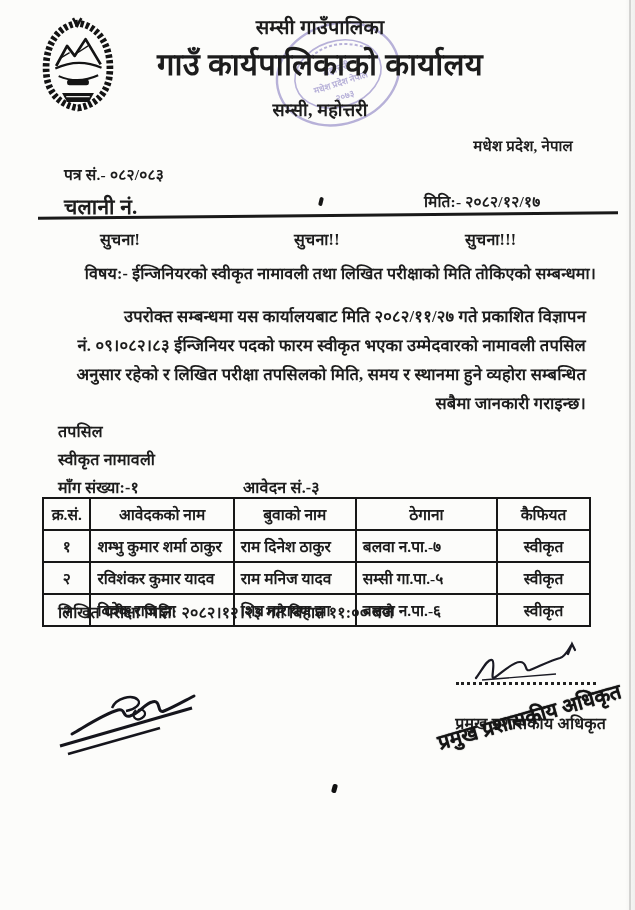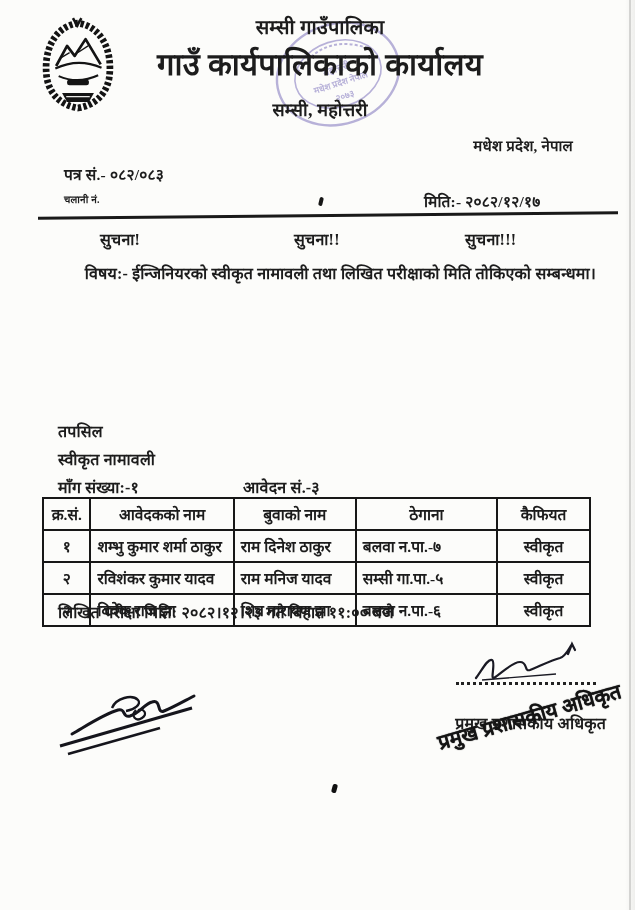--- a/index.html
+++ b/index.html
@@ -23,7 +23,7 @@
           transform:rotate(-18deg);}
   
   .patra{left:64px;top:163px;font-size:15.5px;}
-  .chalani{left:64px;top:192px;font-size:10px;}
+  .chalani{left:64px;top:192px;font-size:21px;}
   .ink-mark{left:319px;top:197px;width:4px;height:9px;background:#161616;
             border-radius:2px;transform:rotate(14deg);}
   .miti{left:424px;top:190px;font-size:15.5px;}

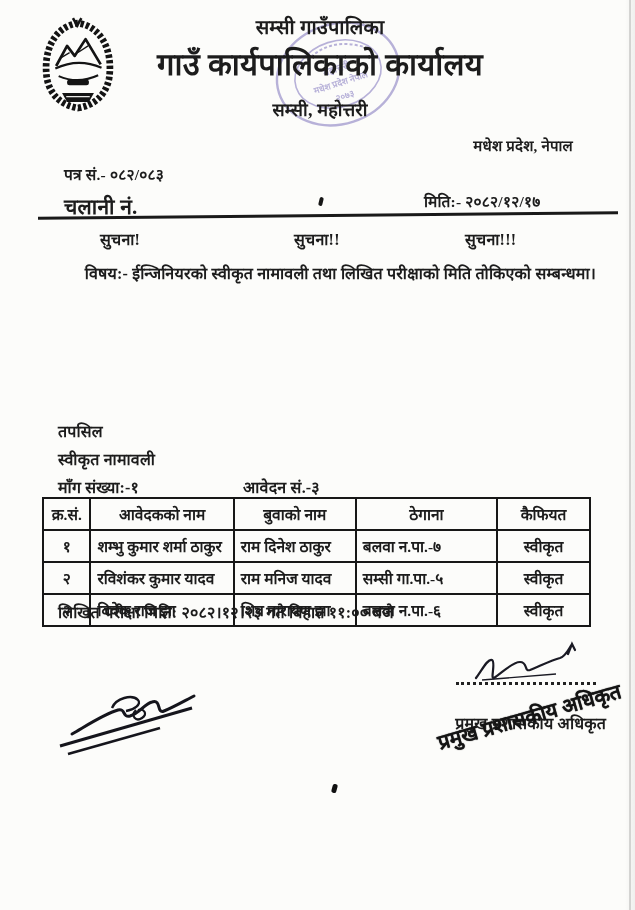--- a/index.html
+++ b/index.html
@@ -113,6 +113,7 @@
   <div class="abs dev notice3">सुचना!!!</div>
 
   <div class="abs dev subject">विषय:- ईन्जिनियरको स्वीकृत नामावली तथा लिखित परीक्षाको मिति तोकिएको सम्बन्धमा।</div>
+  <div class="abs dev body-par">उपरोक्त सम्बन्धमा यस कार्यालयबाट मिति २०८२/११/२७ गते प्रकाशित विज्ञापन नं. ०९।०८२।८३  ईन्जिनियर  पदको फारम स्वीकृत भएका उम्मेदवारको नामावली तपसिल अनुसार रहेको र लिखित परीक्षा तपसिलको मिति, समय र स्थानमा हुने व्यहोरा सम्बन्धित सबैमा जानकारी गराइन्छ।</div>
 
   <div class="abs dev tapasil">तपसिल</div>
   <div class="abs dev approved">स्वीकृत नामावली</div>

